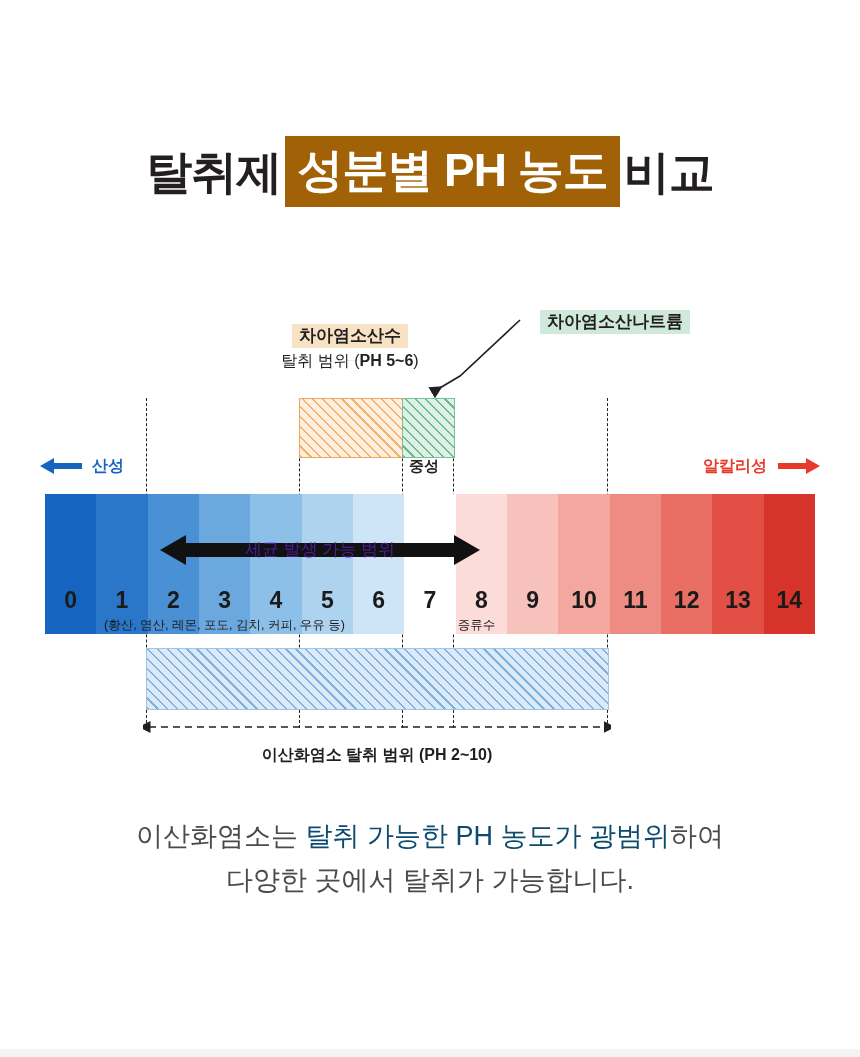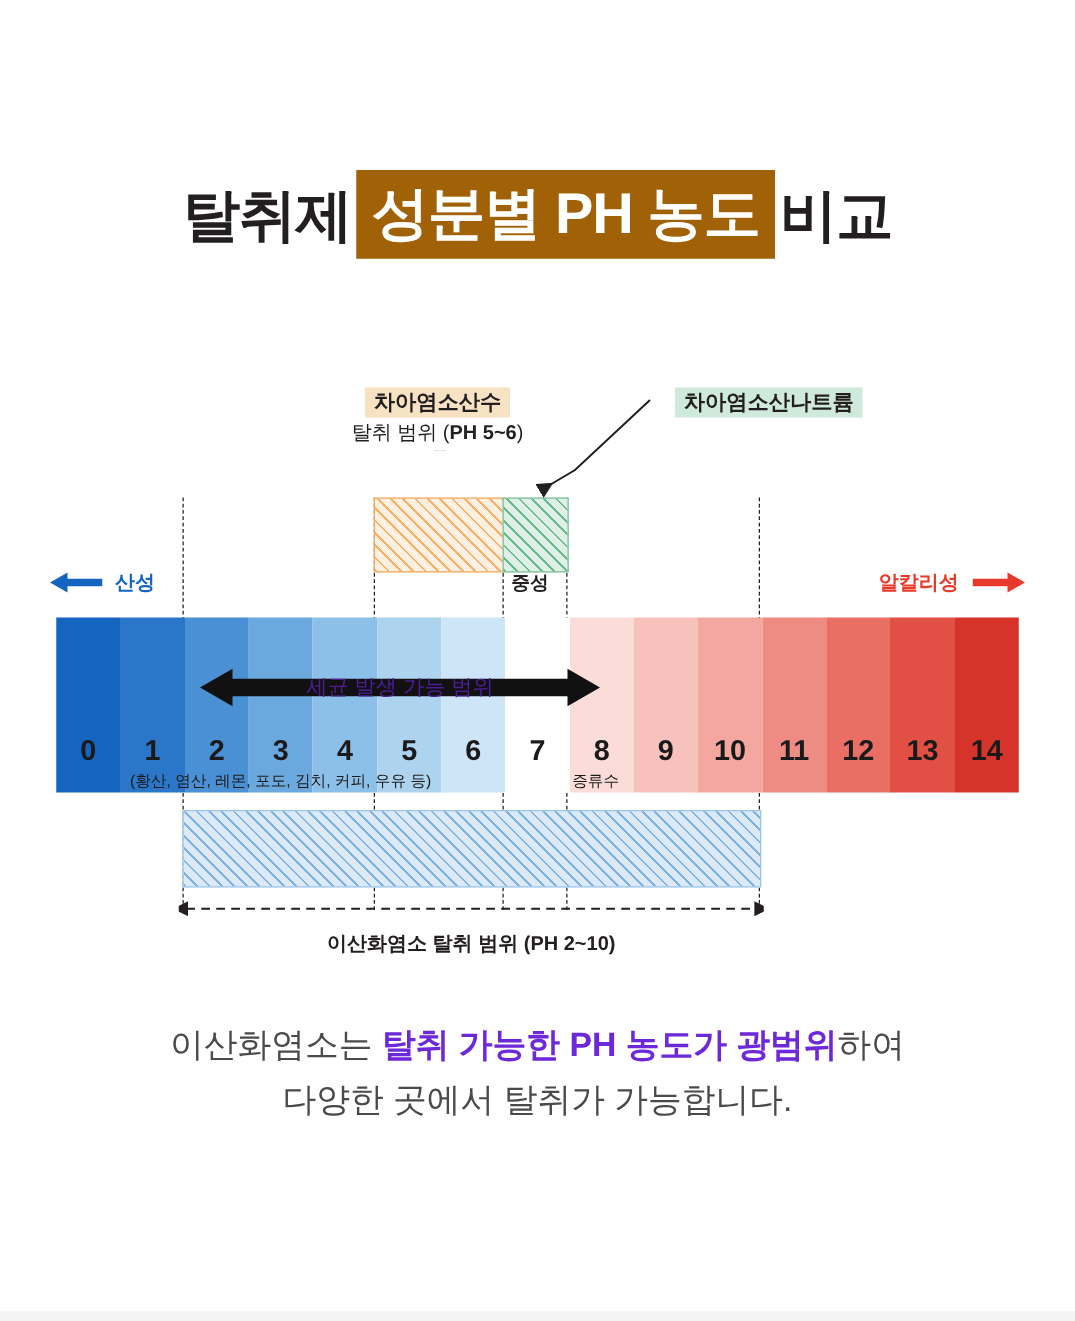--- a/index.html
+++ b/index.html
@@ -208,7 +208,7 @@
 
   <div class="hatch-green" style="left:402px; top:398px; width:51px; height:58px;"></div>
 
-  <div class="callout" style="left:230px; top:310px; width:240px;">
+  <div class="callout" style="left:230px; top:324px; width:240px;">
     <span class="ttl orange">차아염소산수</span>
     <div class="sub">
       <span>탈취 범위 (</span><b>PH 5~6</b><span>)</span>

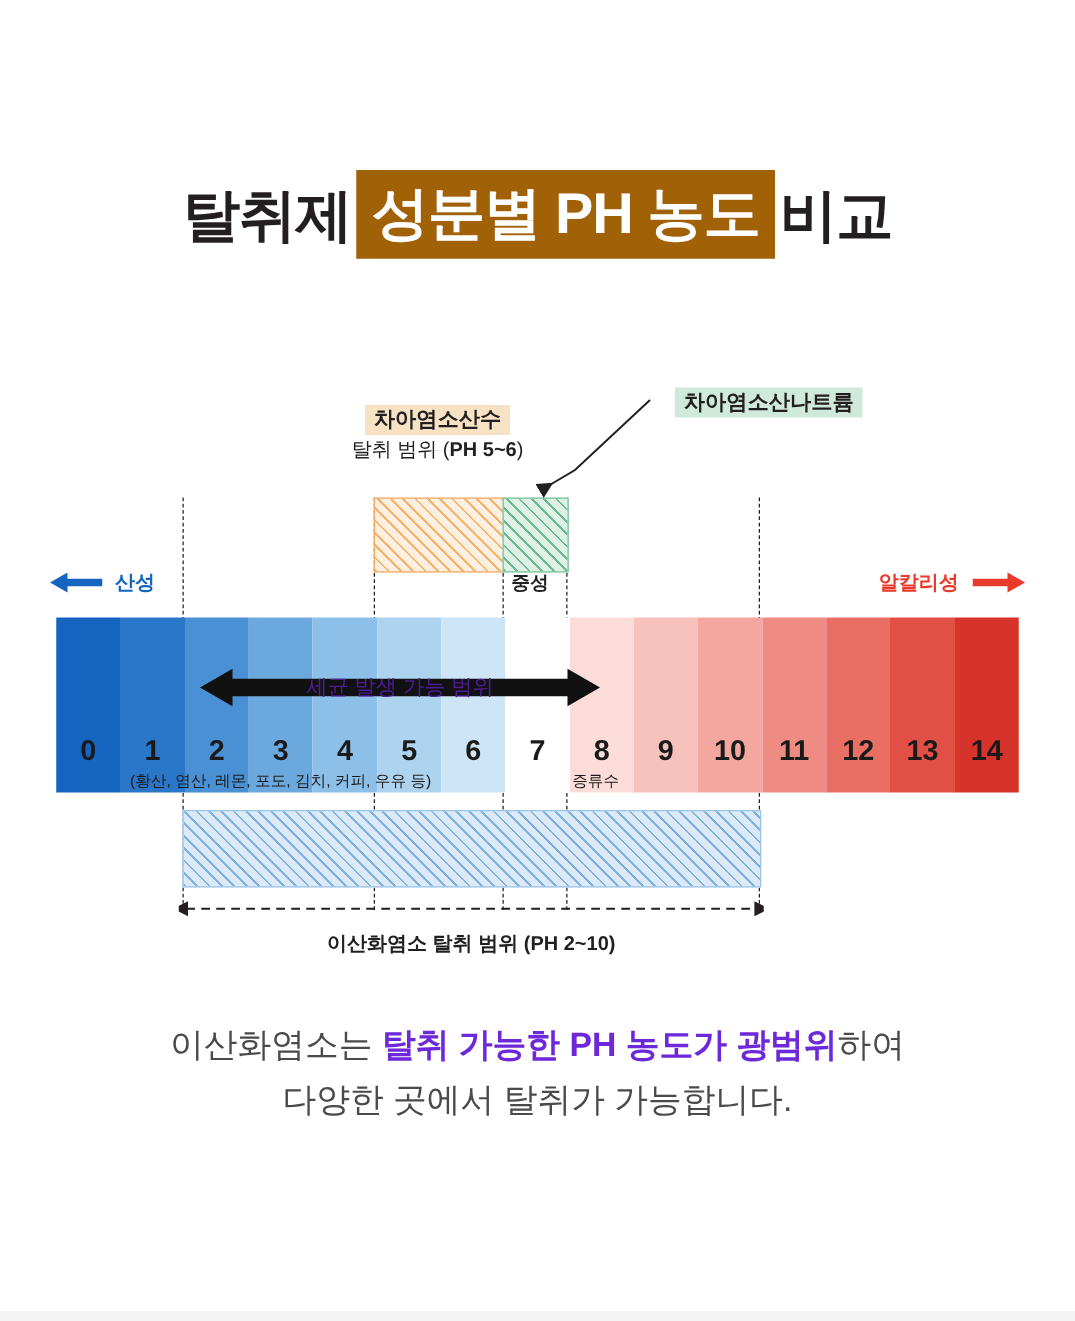--- a/index.html
+++ b/index.html
@@ -178,7 +178,7 @@
     font-size: 27px;
     line-height: 44px;
   }
-  .footer b { color: #6d28d9; font-weight: bold; }
+  .footer b { color: #0c4a6e; font-weight: normal; }
 
   .strip-bottom-bar {
     position: absolute;

